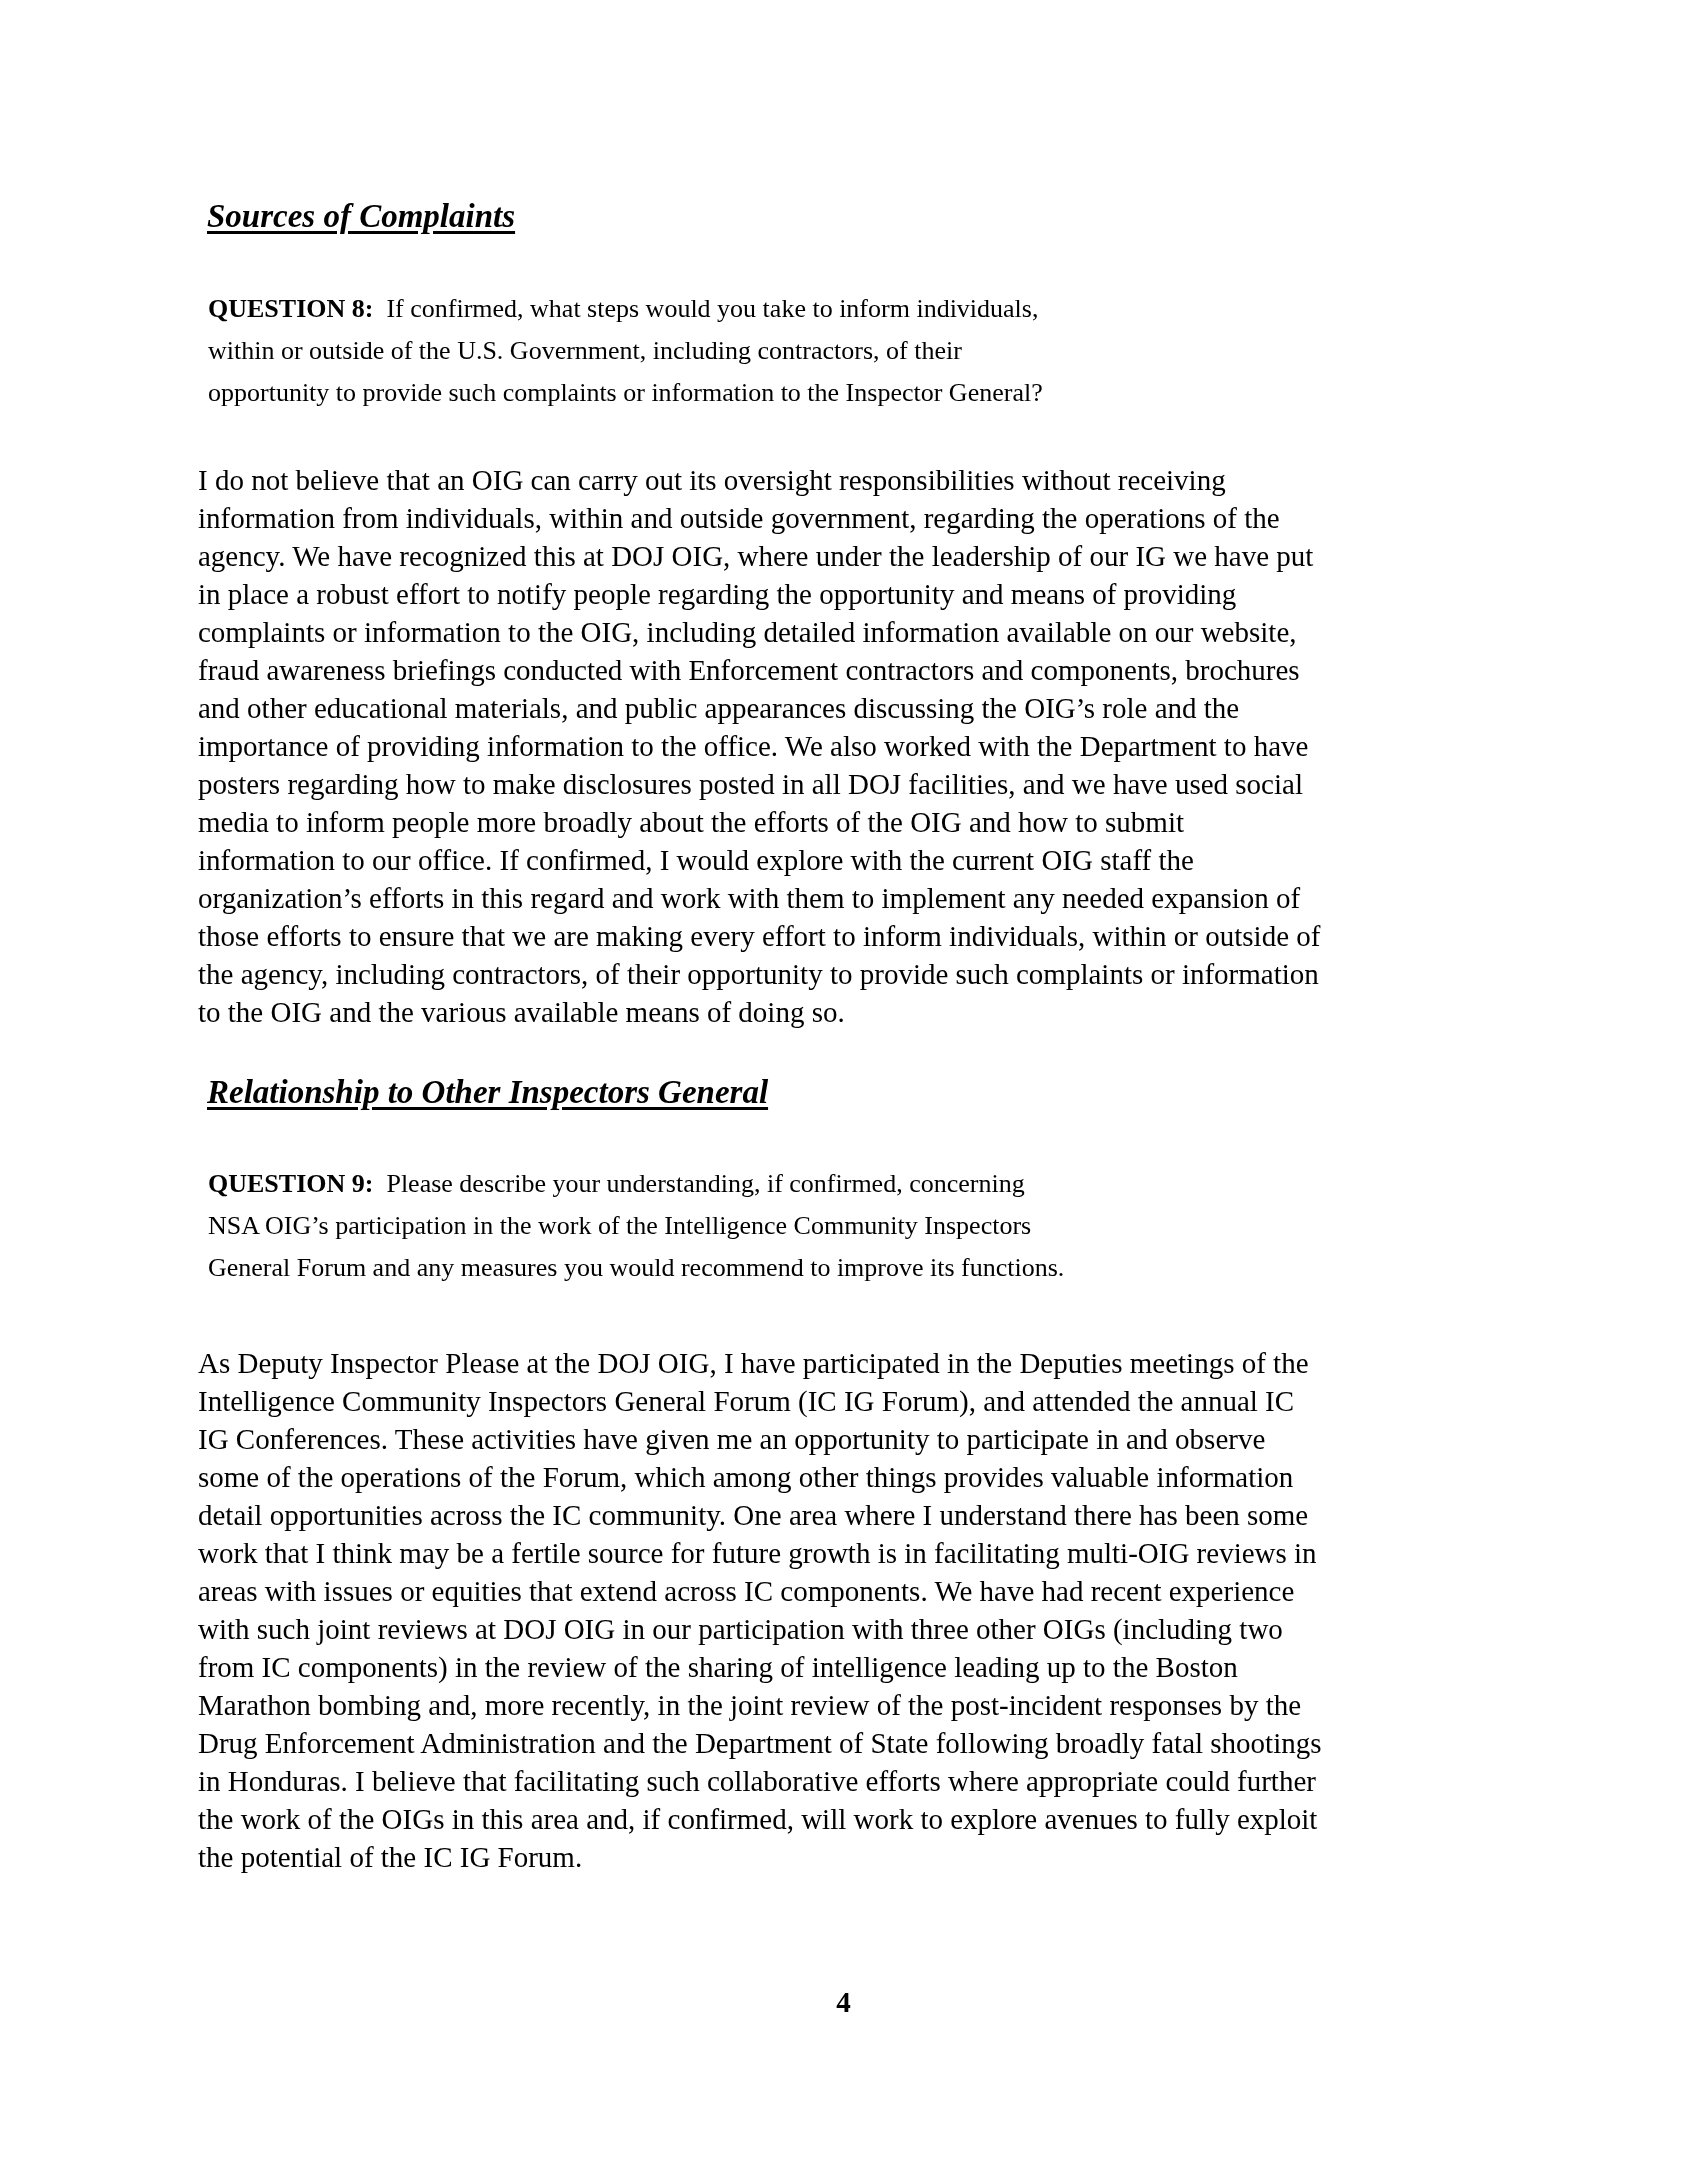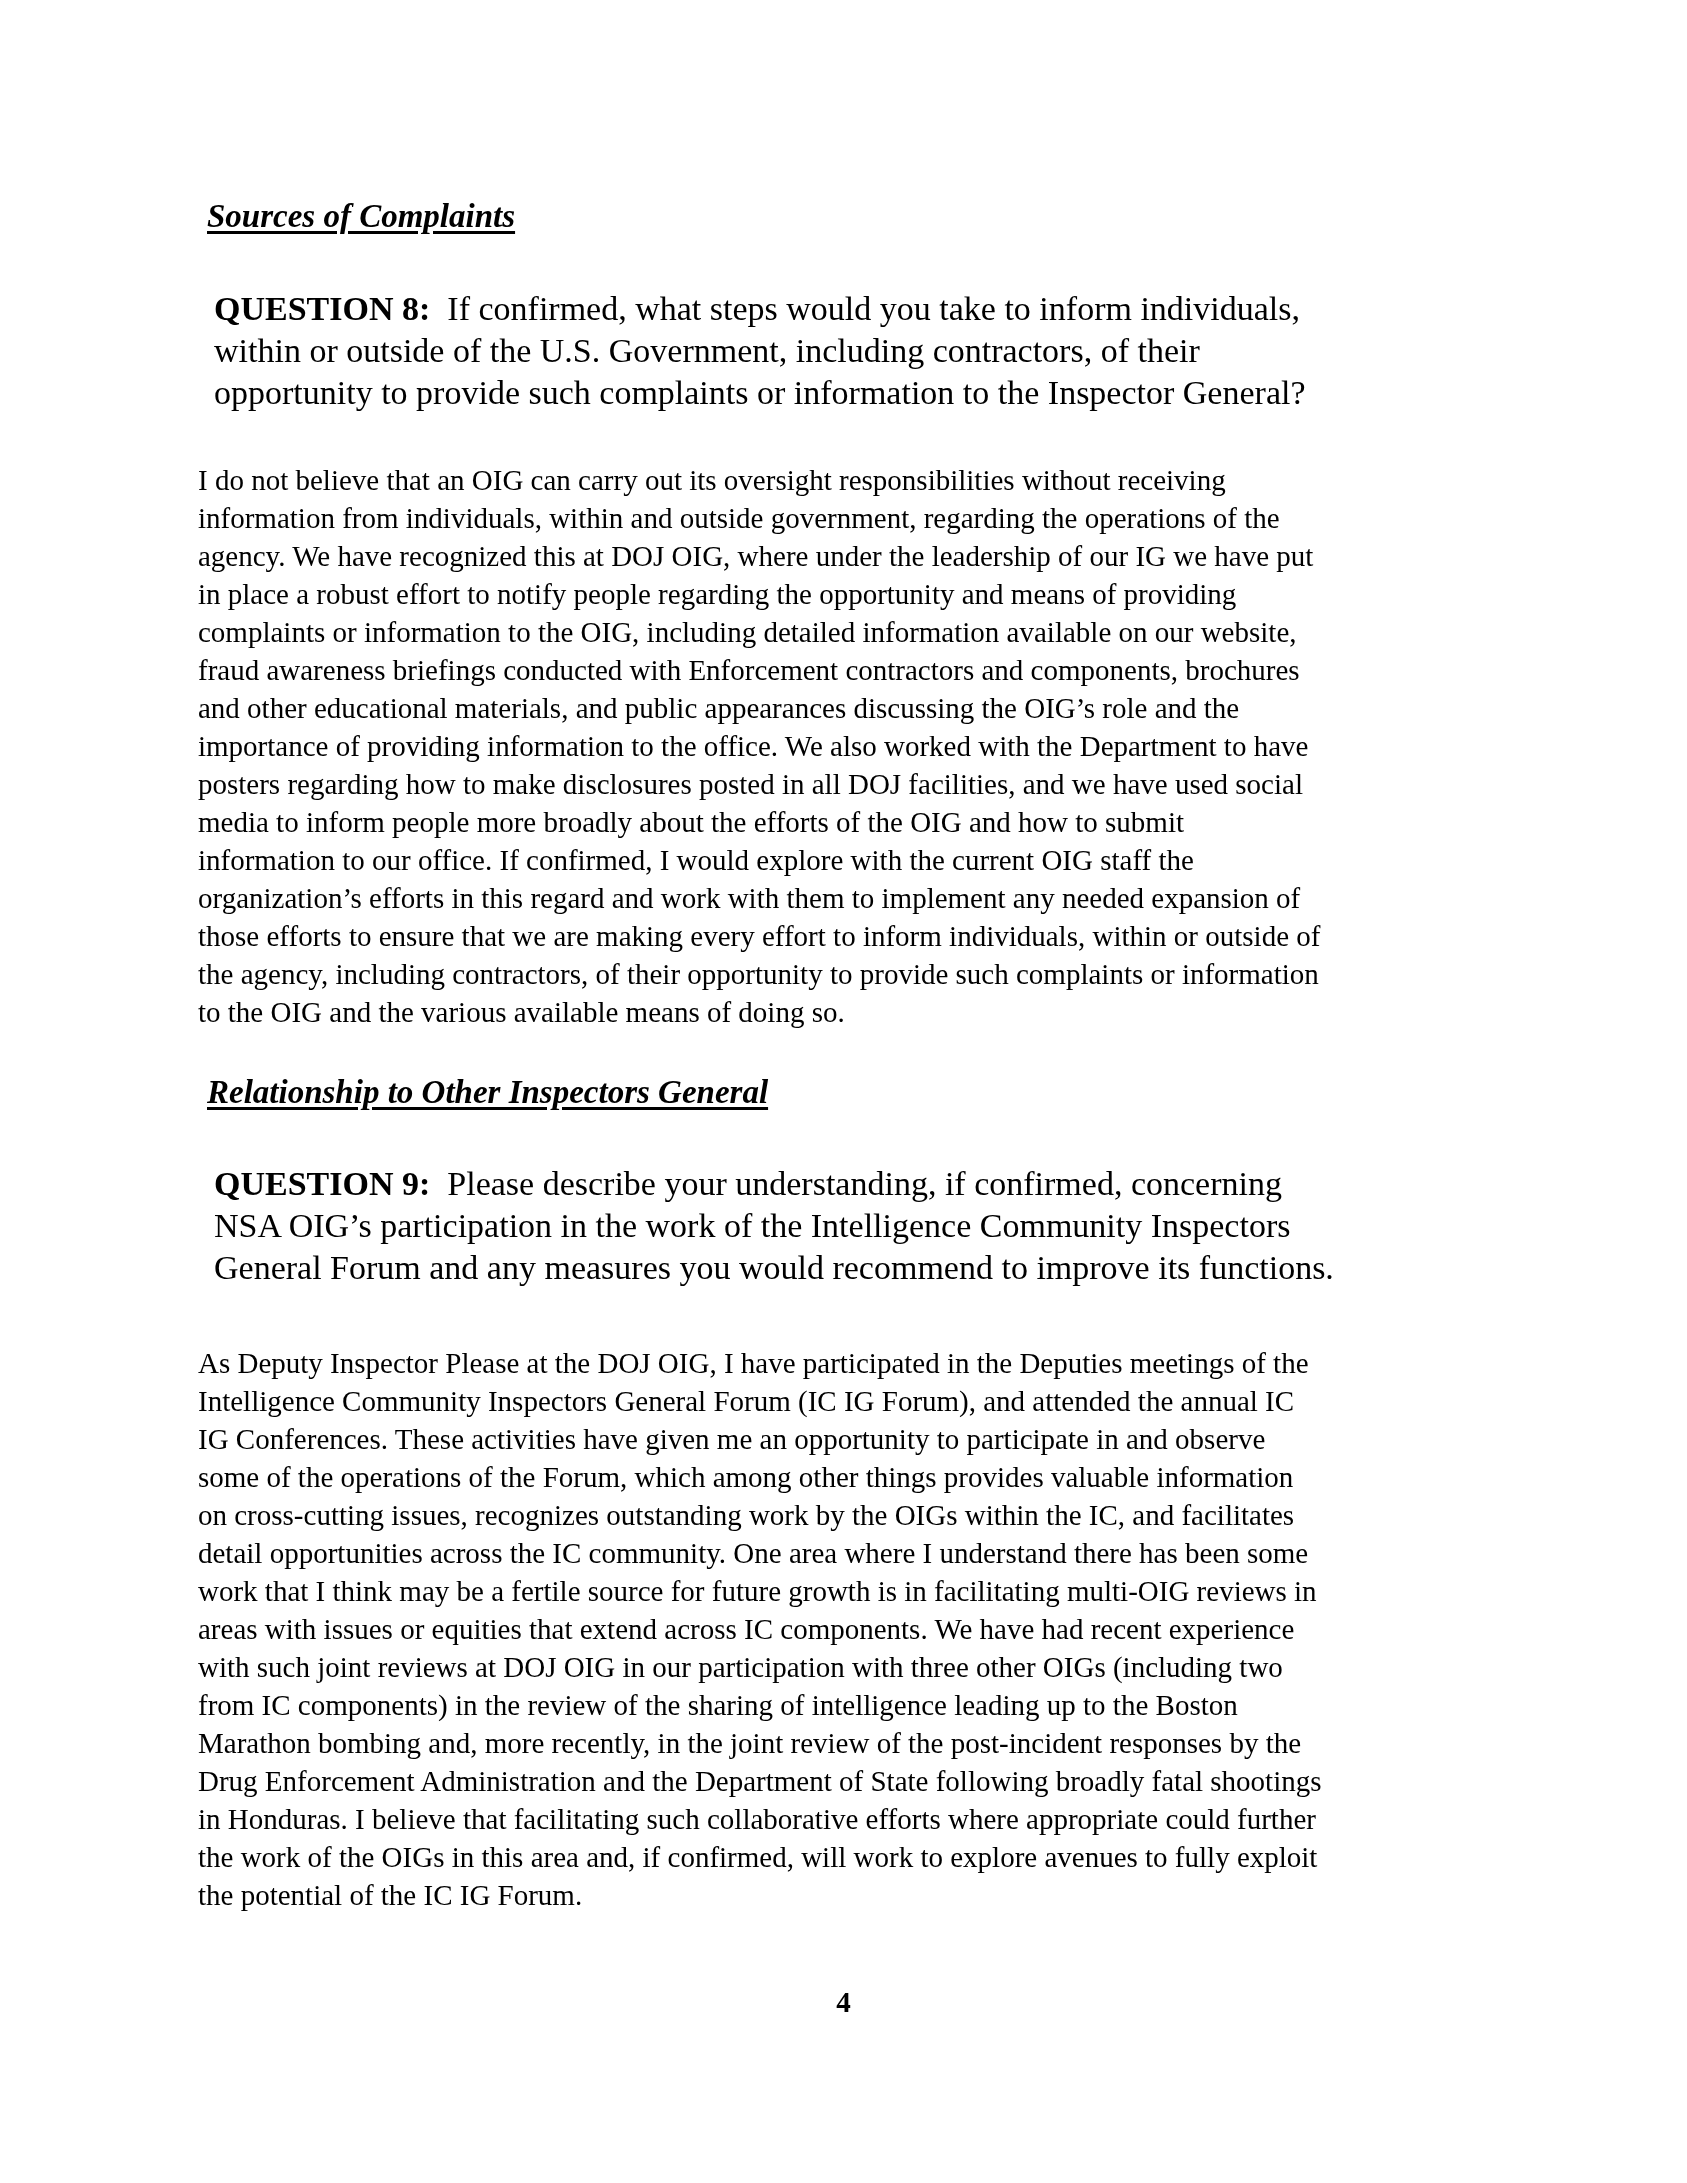--- a/index.html
+++ b/index.html
@@ -6,7 +6,7 @@
   body { width: 1687px; height: 2183px; position: relative; overflow: hidden; font-family: "Liberation Serif", "DejaVu Serif", serif; color: #000; }
   .page { position: absolute; left: 0; top: 0; width: 1687px; height: 2183px; }
   .section-heading { position: absolute; left: 207px; font-size: 33px; font-weight: bold; font-style: italic; text-decoration: underline; text-underline-offset: 4px; text-decoration-thickness: 2.6px; white-space: nowrap; margin: 0; }
-  .question { position: absolute; left: 214px; width: 1323px; font-size: 34px; line-height: 42px; margin: 0; font-family: Liberation Serif, serif; }
+  .question { position: absolute; left: 208px; width: 1323px; font-size: 26px; line-height: 42px; margin: 0; font-family: Liberation Serif, serif; }
   .question .qlabel { font-weight: bold; }
   .answer { position: absolute; left: 198px; width: 1290px; margin: 0; }
   .answer .line { display: block; font-size: 29px; line-height: 38px; white-space: nowrap; }

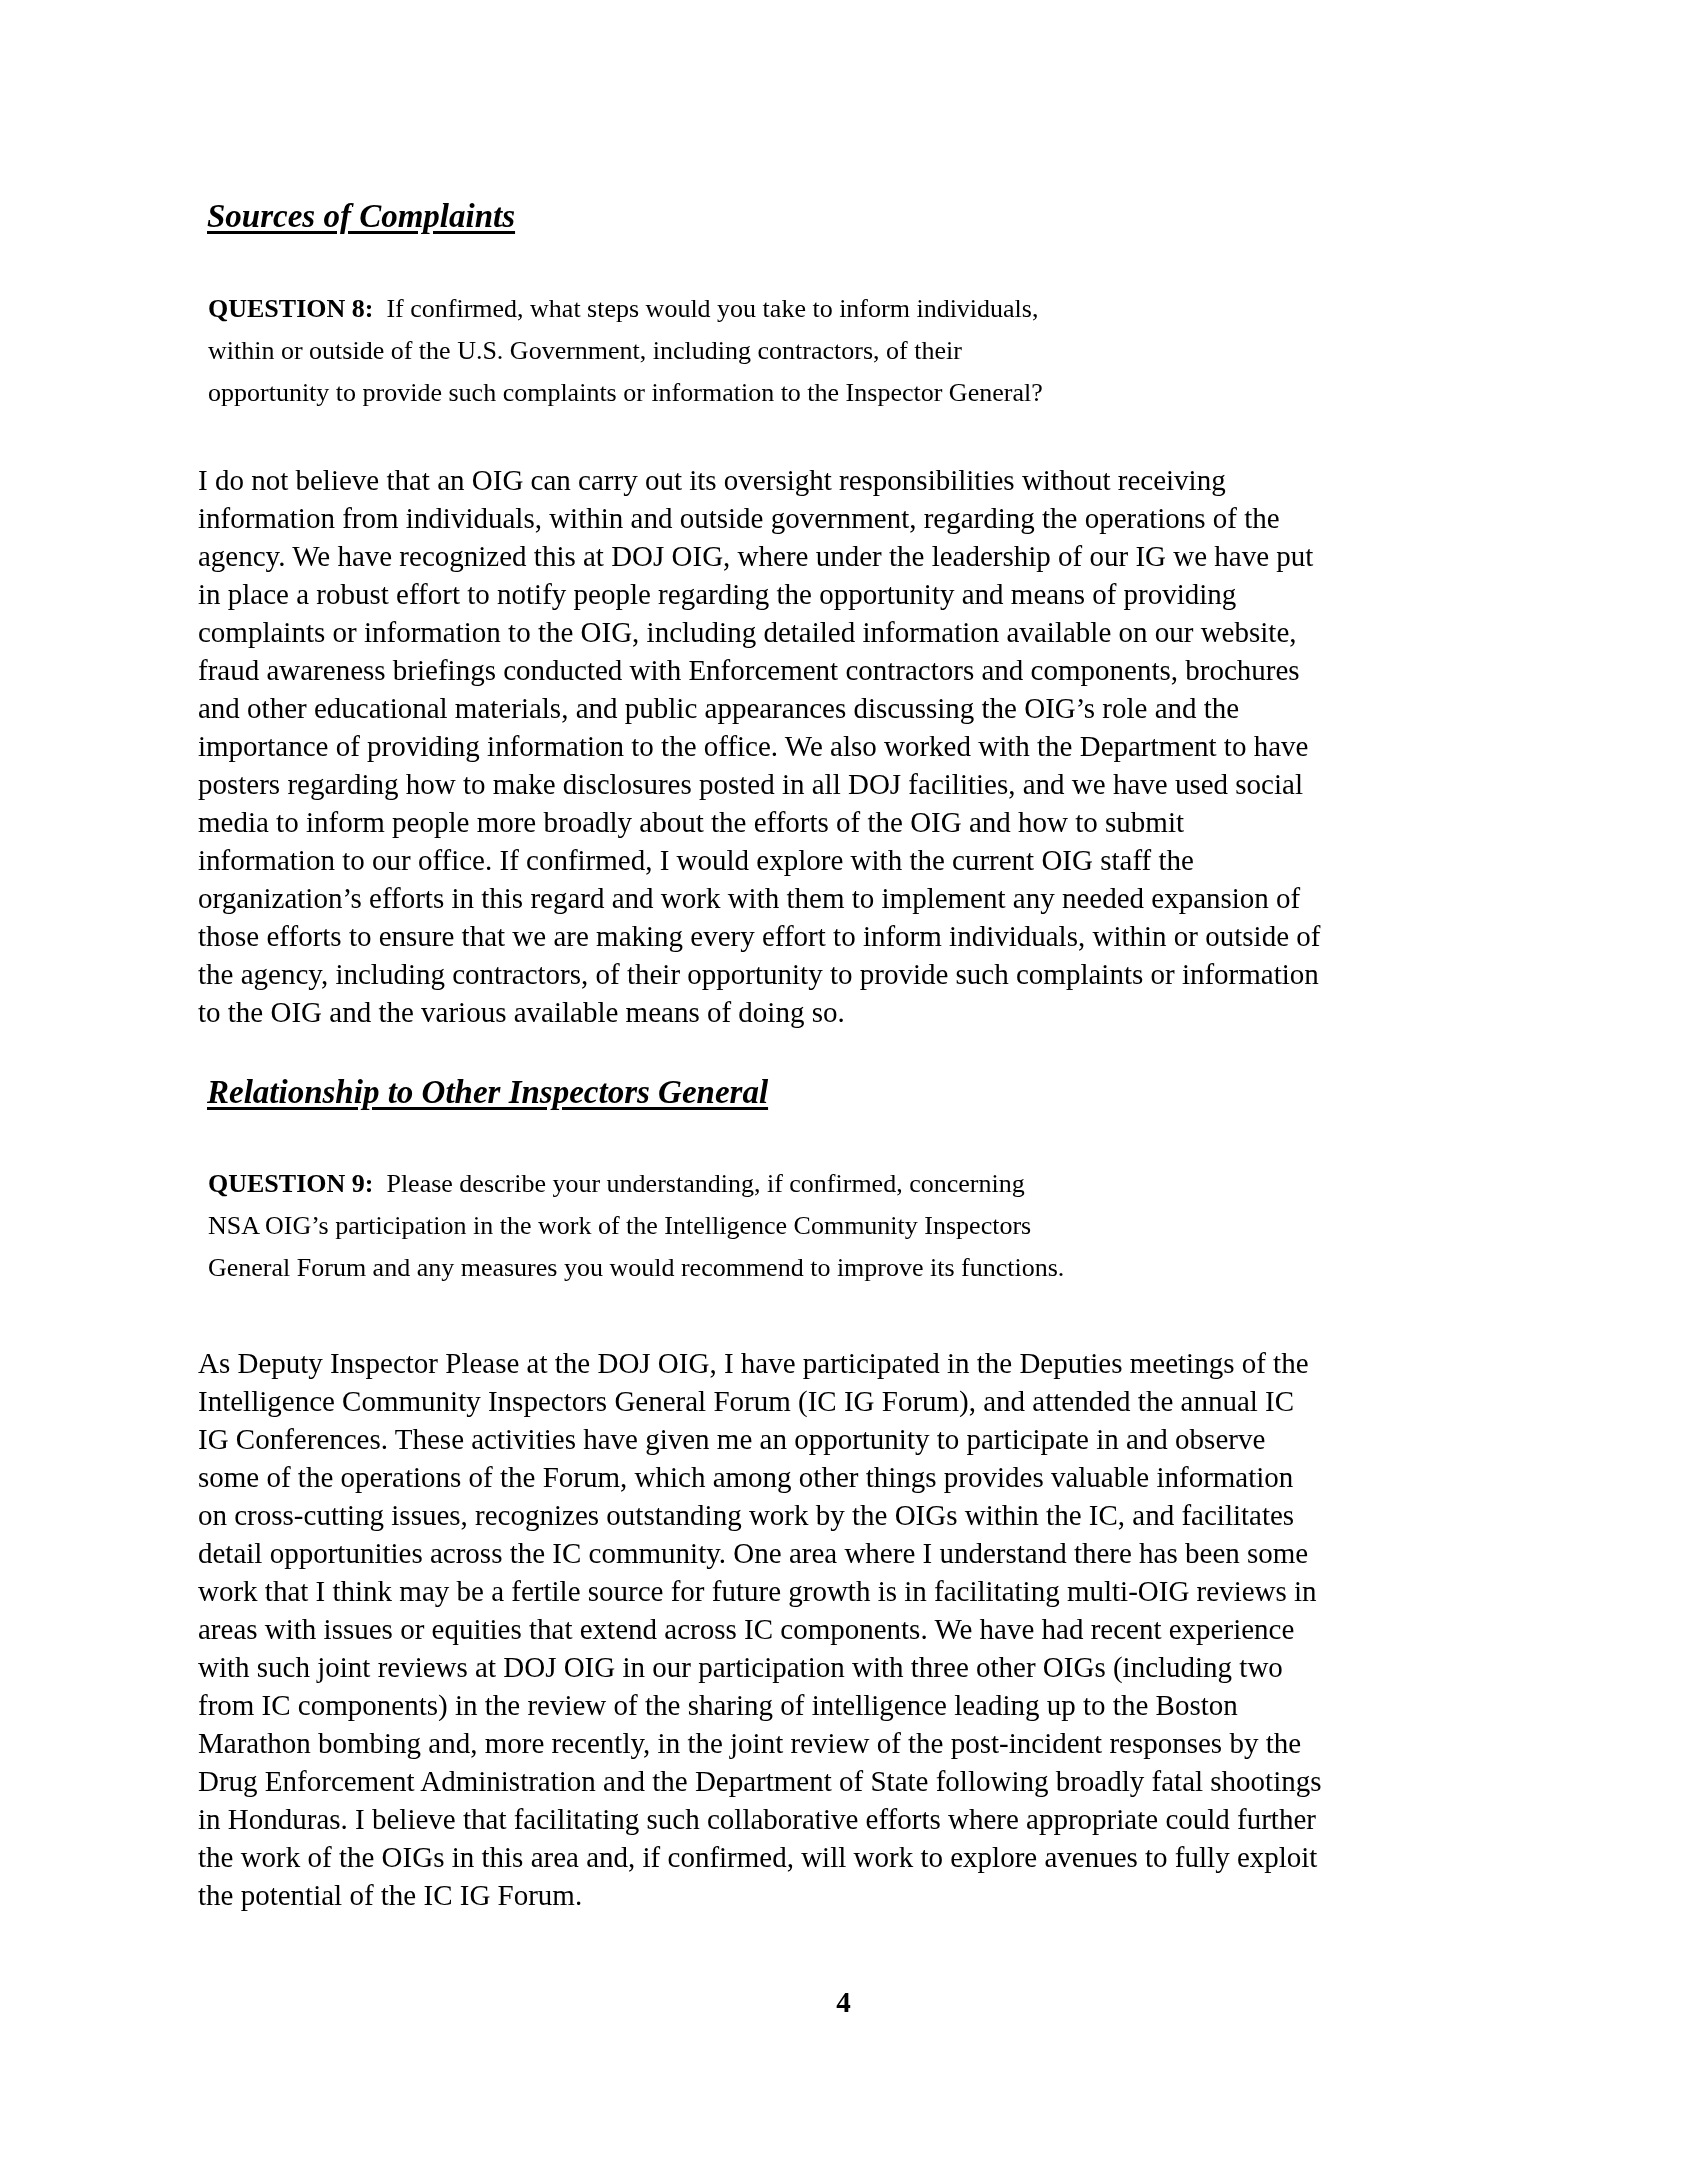--- a/index.html
+++ b/index.html
@@ -57,7 +57,6 @@
       <span class="line">Intelligence Community Inspectors General Forum (IC IG Forum), and attended the annual IC</span>
       <span class="line">IG Conferences.  These activities have given me an opportunity to participate in and observe</span>
       <span class="line">some of the operations of the Forum, which among other things provides valuable information</span>
-      <span class="line">on cross-cutting issues, recognizes outstanding work by the OIGs within the IC, and facilitates</span>
       <span class="line">detail opportunities across the IC community.  One area where I understand there has been some</span>
       <span class="line">work that I think may be a fertile source for future growth is in facilitating multi-OIG reviews in</span>
       <span class="line">areas with issues or equities that extend across IC components.  We have had recent experience</span>

